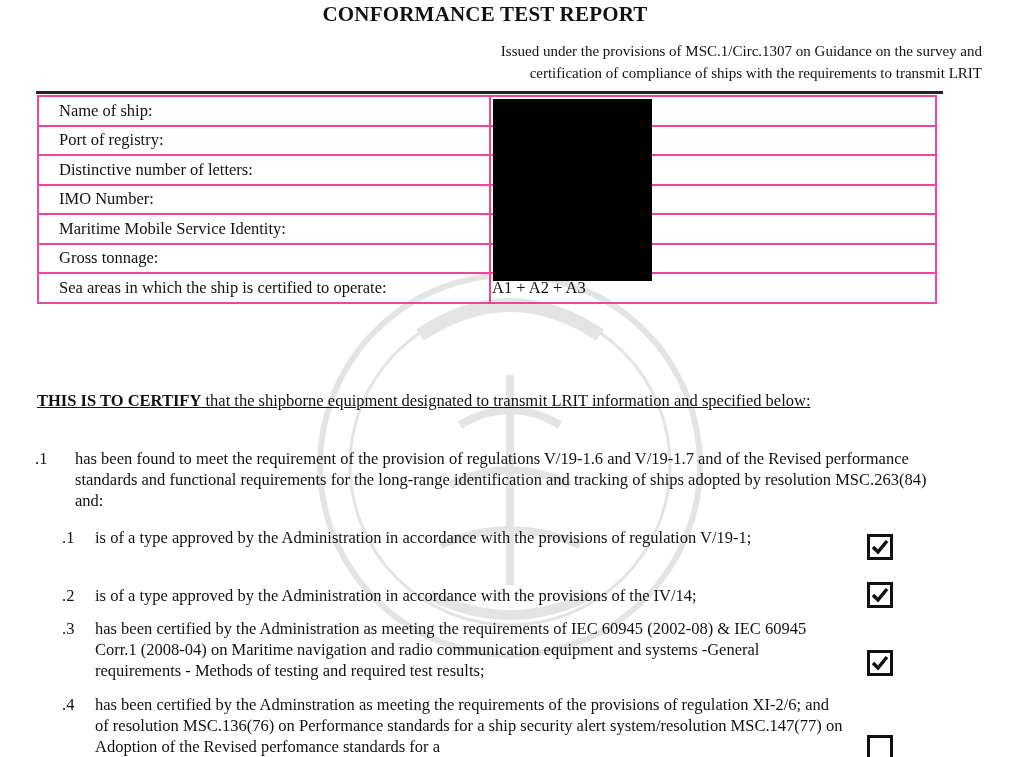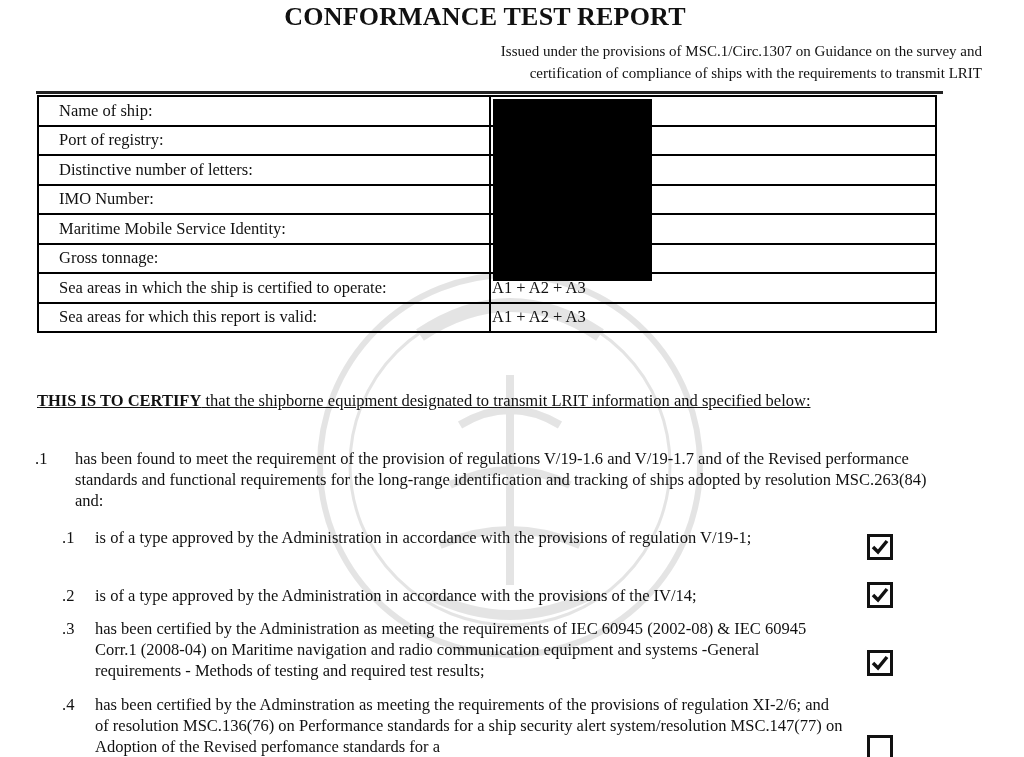--- a/index.html
+++ b/index.html
@@ -15,7 +15,7 @@
     }
     .title {
       position: absolute; left: 0; width: 970px; top: 2px; text-align: center;
-      font-size: 26px; font-weight: bold; letter-spacing: 0.2px;
+      font-size: 21px; font-weight: bold; letter-spacing: 0.2px;
     }
     .subtitle {
       position: absolute; left: 0; width: 982px; top: 40px; text-align: right;

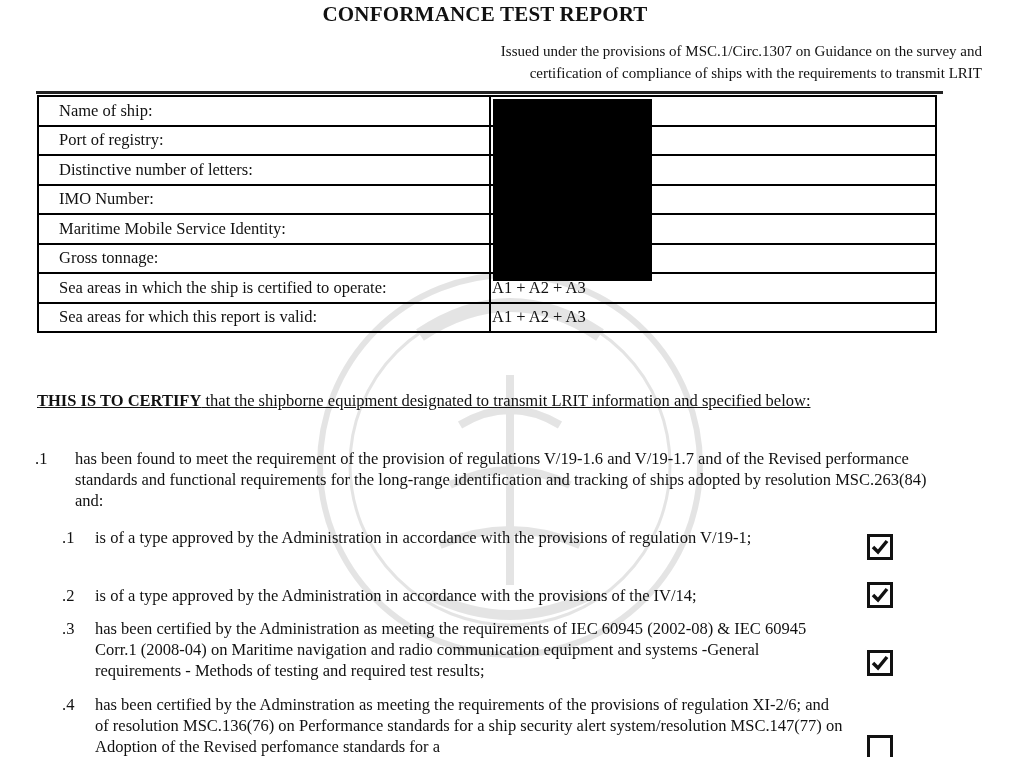--- a/index.html
+++ b/index.html
@@ -30,7 +30,7 @@
       border-collapse: collapse; font-size: 16.5px;
     }
     table.info td {
-      border: 2px solid #000000; height: 27.5px; padding: 0 0 0 20px;
+      border: 2px solid #ec4899; height: 27.5px; padding: 0 0 0 20px;
       vertical-align: middle; white-space: nowrap;
     }
     table.info td.label { width: 430px; }

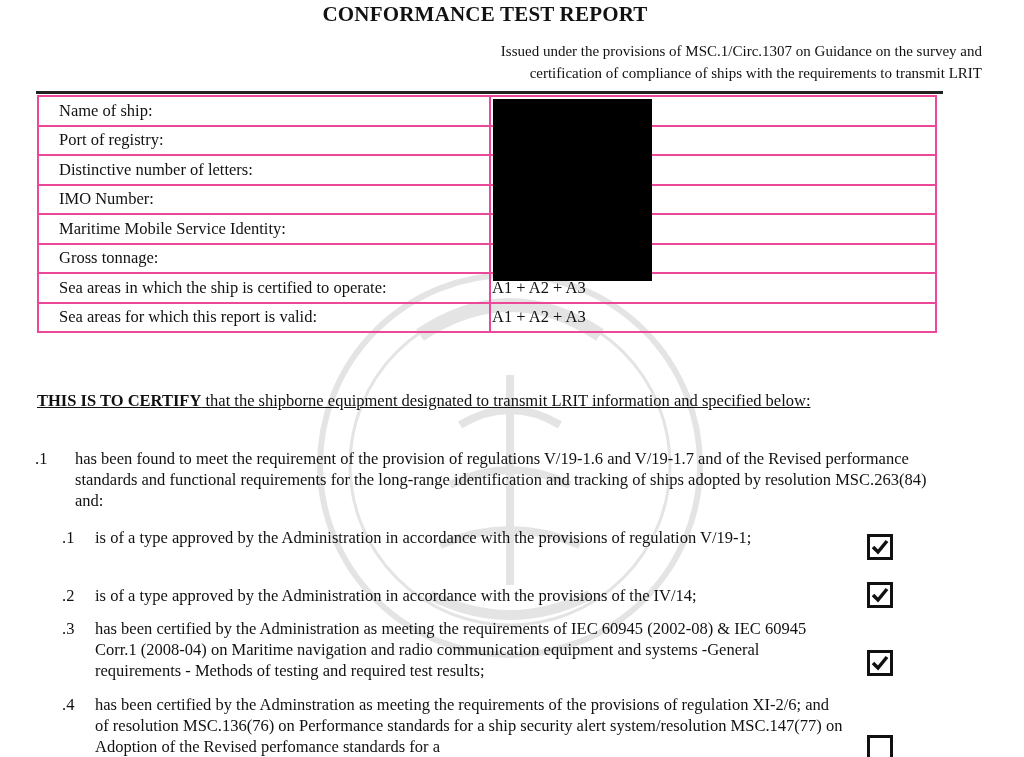--- a/index.html
+++ b/index.html
@@ -105,10 +105,6 @@
         <td class="label">Sea areas in which the ship is certified to operate:</td>
         <td class="value">A1 + A2 + A3</td>
       </tr>
-  <tr>
-        <td class="label">Sea areas for which this report is valid:</td>
-        <td class="value">A1 + A2 + A3</td>
-      </tr>
 </tbody>
   </table>
 

